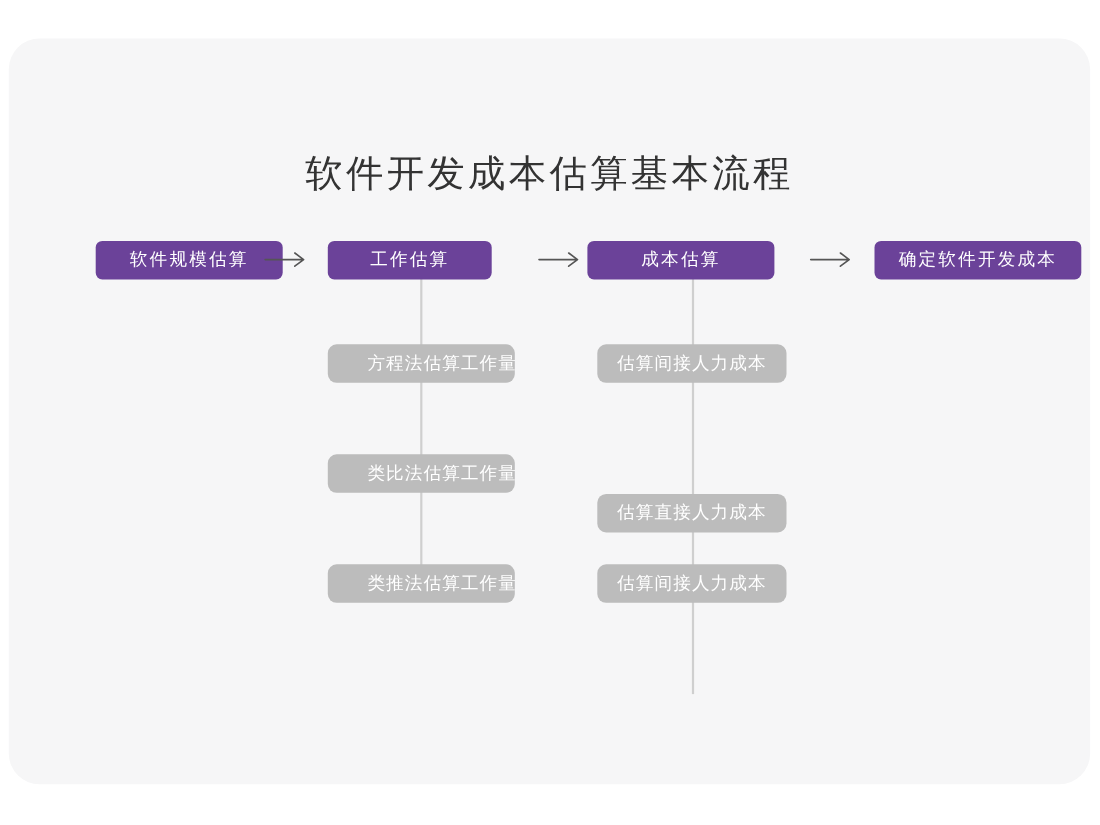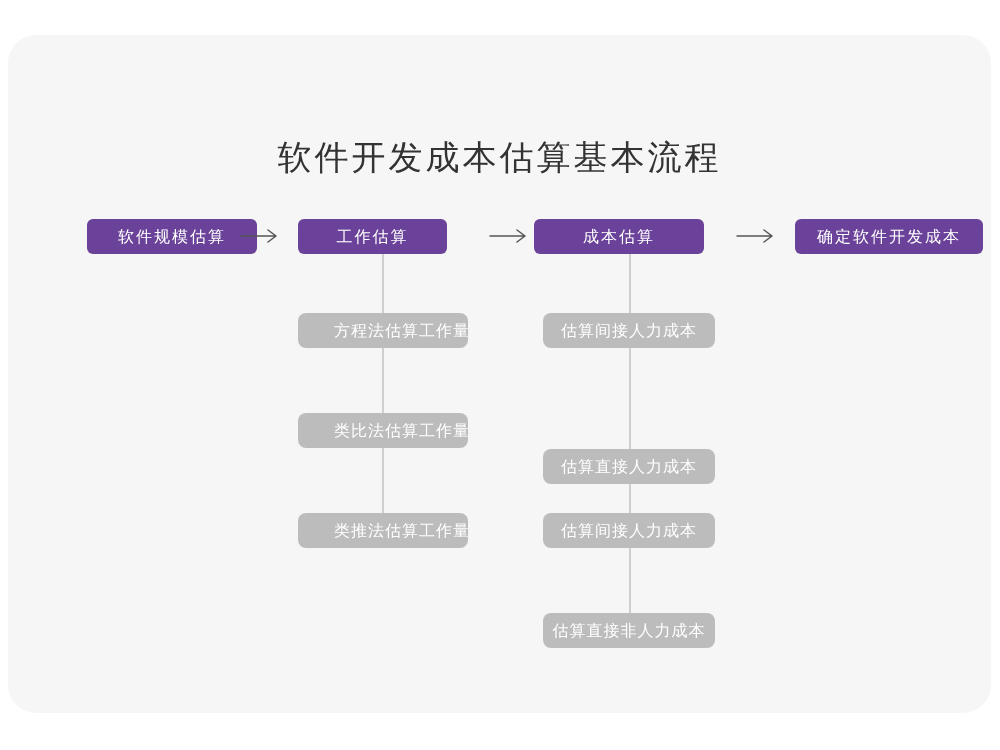--- a/index.html
+++ b/index.html
@@ -86,7 +86,6 @@
     <div class="node secondary col-cost cost-0">估算间接人力成本</div>
     <div class="node secondary col-cost cost-1">估算直接人力成本</div>
     <div class="node secondary col-cost cost-2">估算间接人力成本</div>
-    <div class="node secondary col-cost cost-3">估算直接非人力成本</div>
 
   </div>
 </div>

